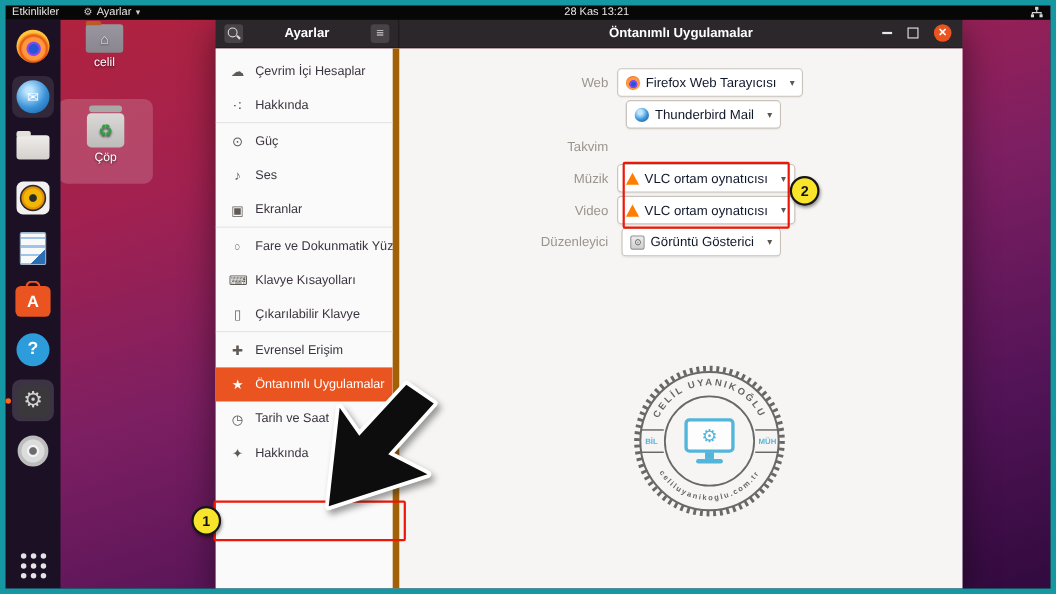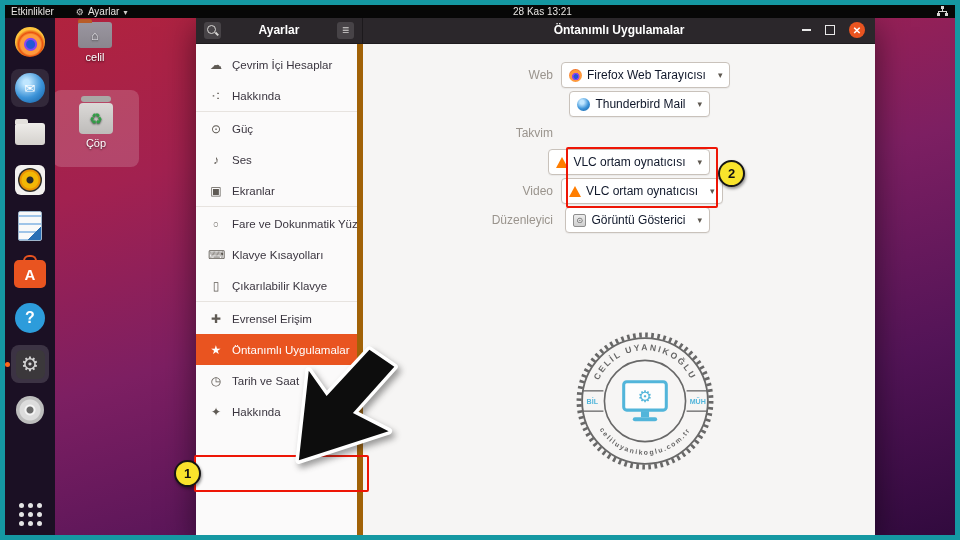--- a/index.html
+++ b/index.html
@@ -299,6 +299,7 @@
             <span class="rlabel">Takvim</span>
           </div>
           <div class="row">
+            <span class="rlabel">Müzik</span>
             <span class="combo">
                 <span class="ri ri-vlc"></span>
                 <span>VLC ortam oynatıcısı</span>

